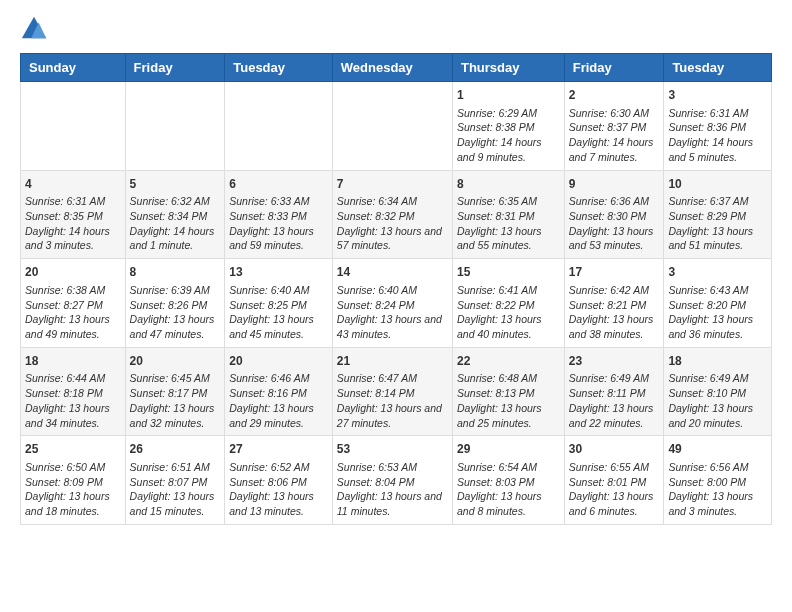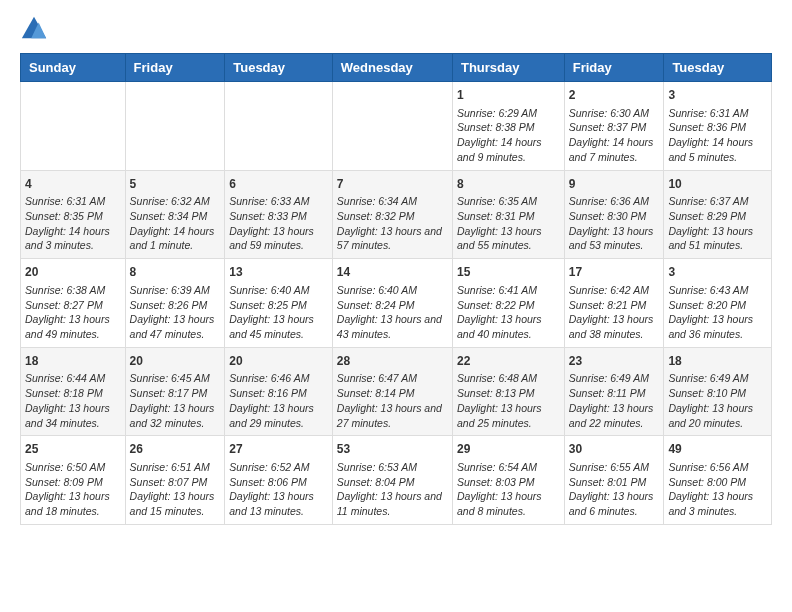--- a/index.html
+++ b/index.html
@@ -227,7 +227,7 @@
           <div class="day-info">Sunrise: 6:46 AM<br>Sunset: 8:16 PM<br>Daylight: 13 hours and 29 minutes.</div>
         </td>
         <td>
-          <span class="day-num">28</span>
+          <span class="day-num">21</span>
           <div class="day-info">Sunrise: 6:47 AM<br>Sunset: 8:14 PM<br>Daylight: 13 hours and 27 minutes.</div>
         </td>
         <td>

